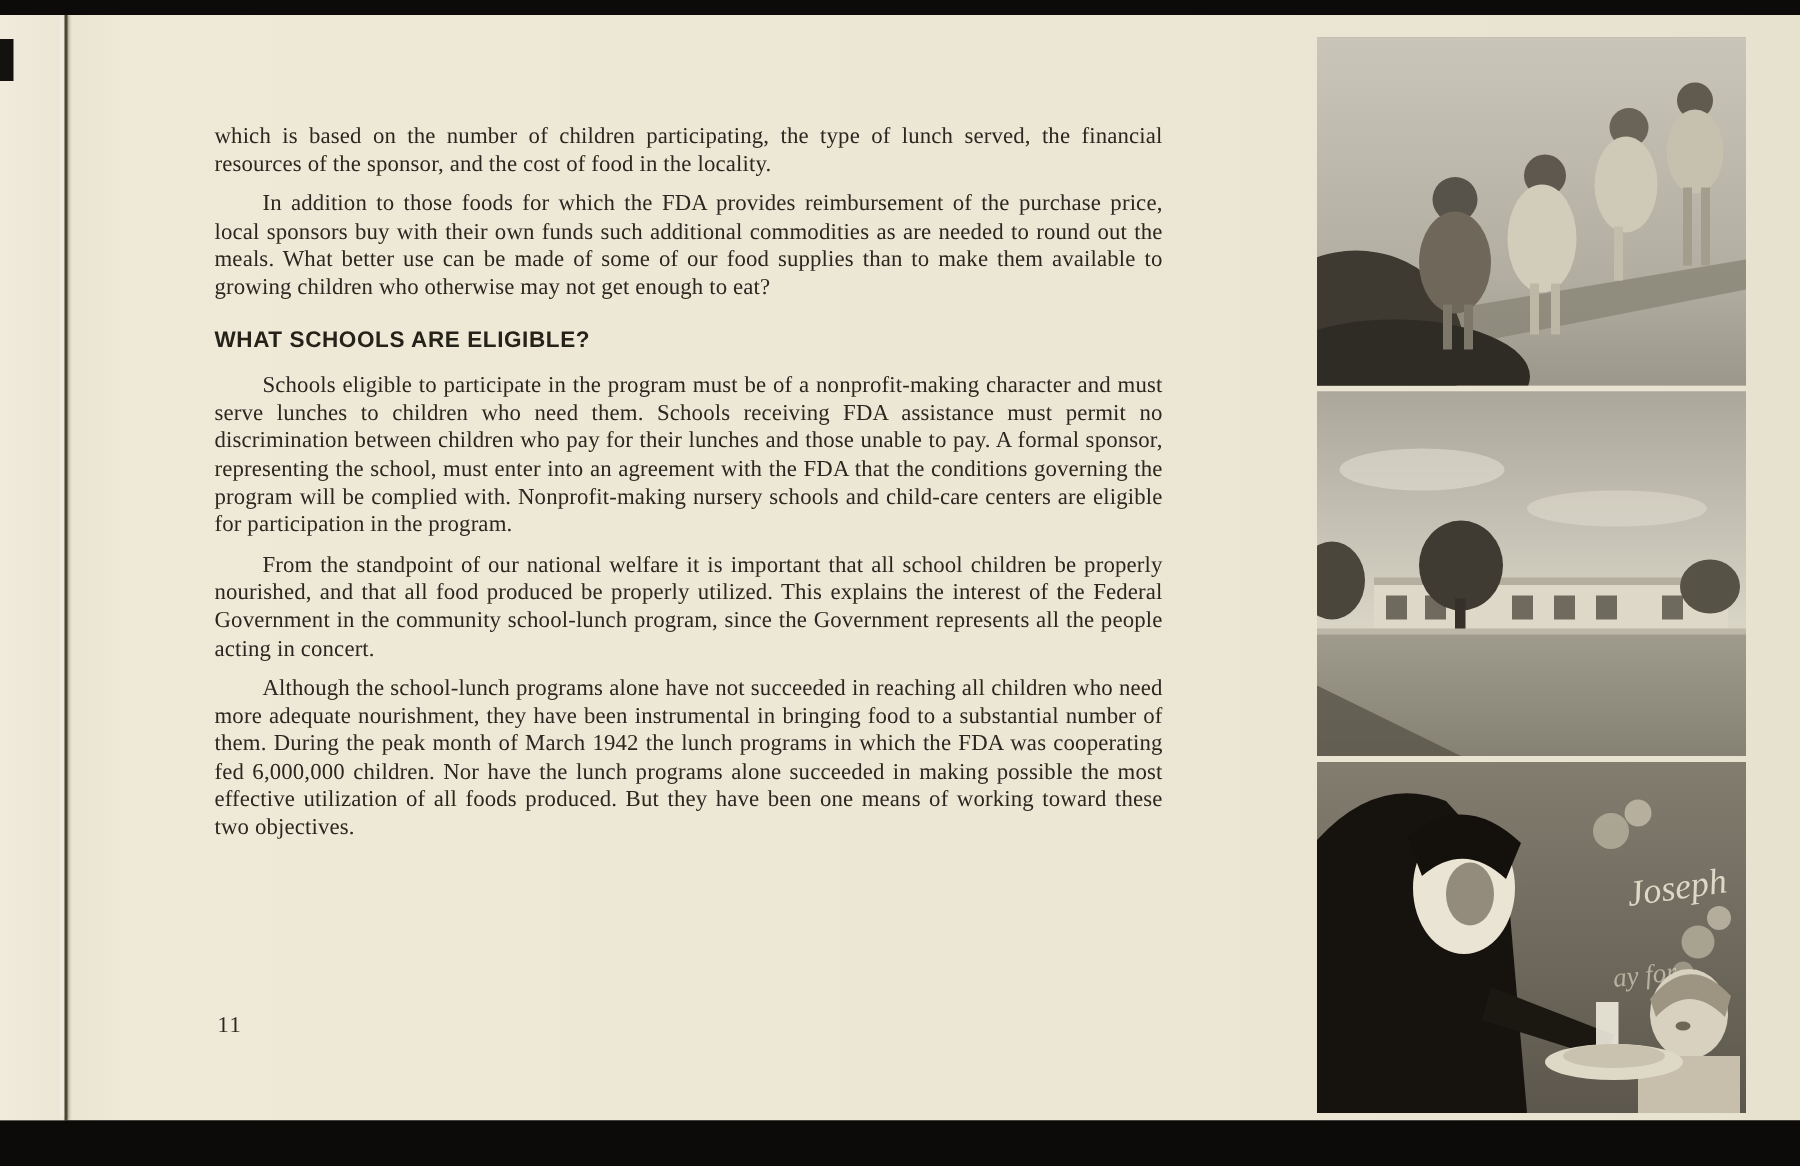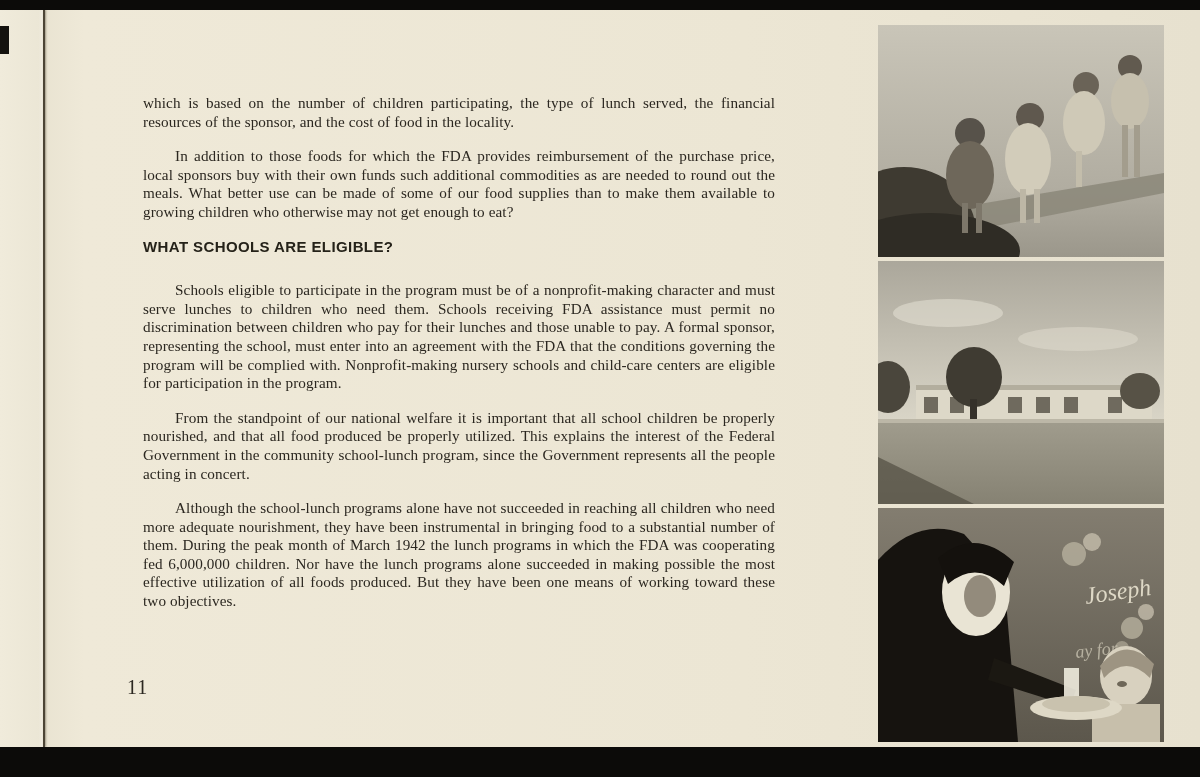--- a/index.html
+++ b/index.html
@@ -34,7 +34,7 @@
     text-align:justify;
     letter-spacing:.1px;
   }
-  .text-column p{margin:16px 0 8px 0;font-family:Liberation Serif, serif;}
+  .text-column p{margin:4px 0 8px 0;font-family:Liberation Serif, serif;}
   .text-column p.indent{text-indent:32px;}
   h2.section-heading{
     font-family:"Liberation Sans","DejaVu Sans",sans-serif;

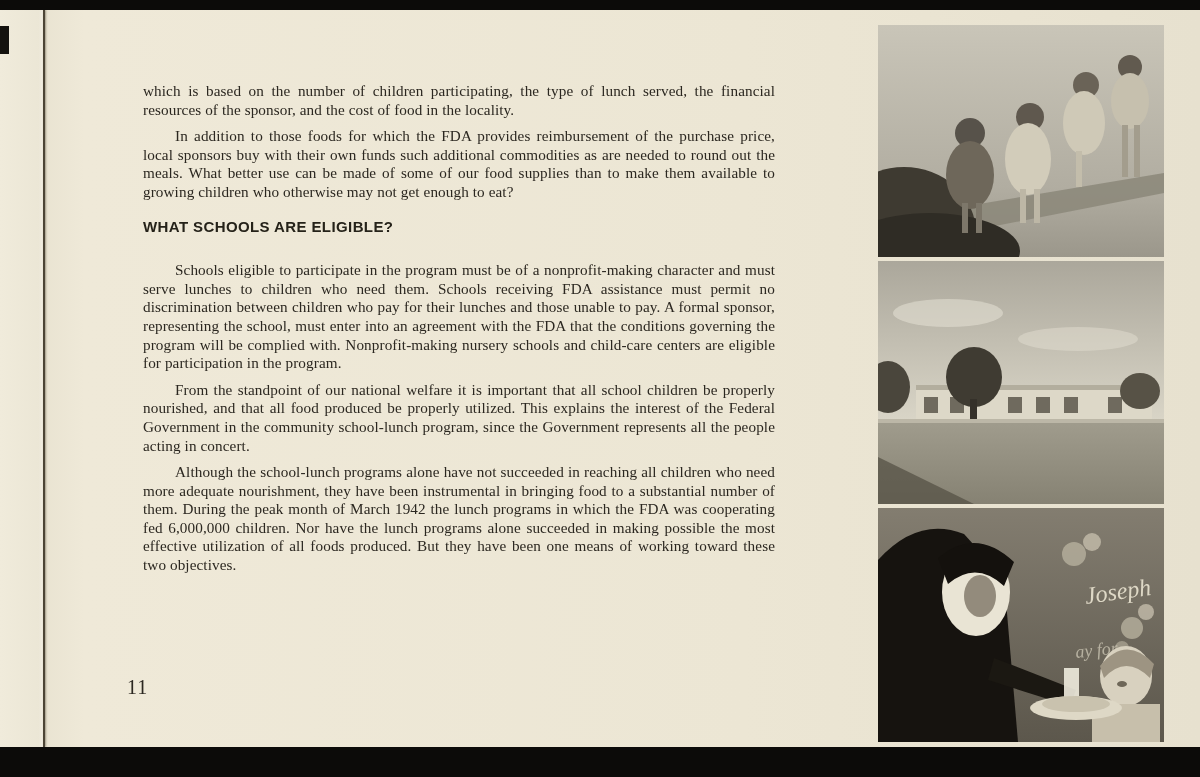--- a/index.html
+++ b/index.html
@@ -41,7 +41,7 @@
     font-weight:bold;
     font-size:15px;letter-spacing:.4px;
     color:#252219;
-    margin:16px 0 25px 0;
+    margin:16px 0 12px 0;
     text-align:left;
   }
   .page-number{

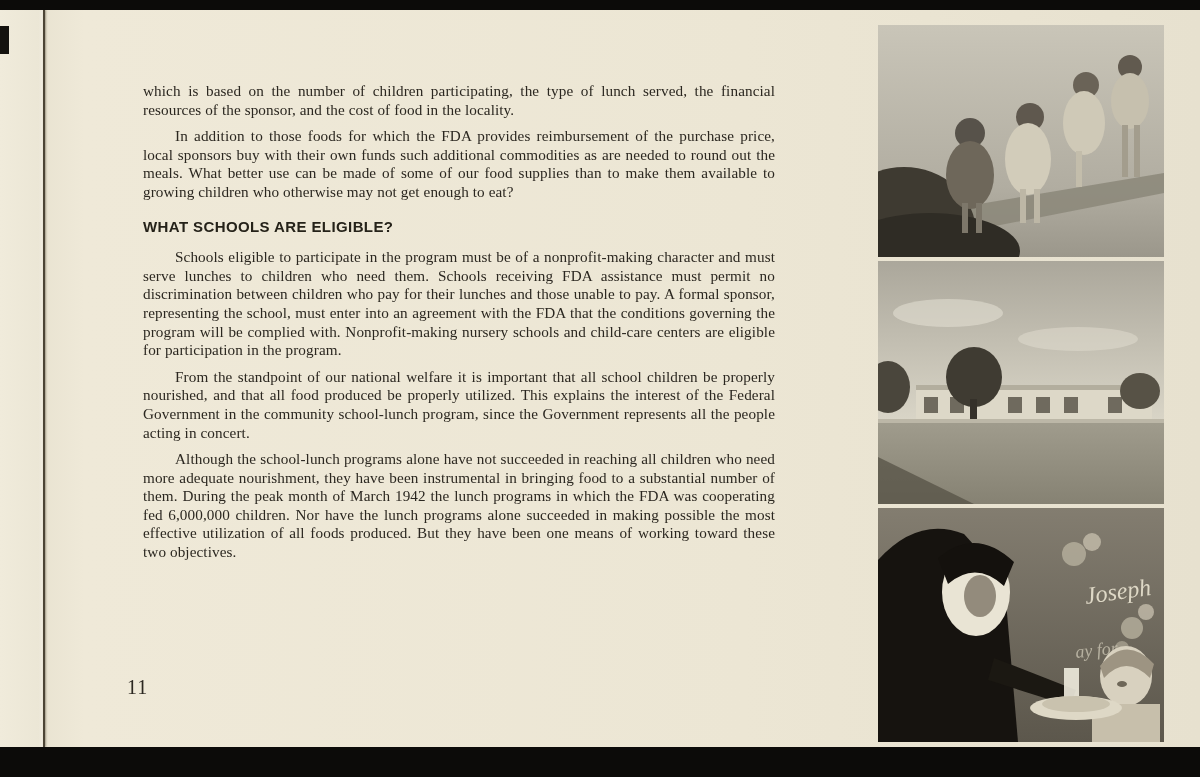--- a/index.html
+++ b/index.html
@@ -45,8 +45,8 @@
     text-align:left;
   }
   .page-number{
-    position:absolute;left:127px;top:666px;
-    font-size:20px;color:#2b2720;letter-spacing:1px;
+    position:absolute;left:145px;top:666px;
+    font-size:15px;color:#2b2720;letter-spacing:1px;
   }
   .photo-column{
     position:absolute;left:878px;top:15px;width:286px;

